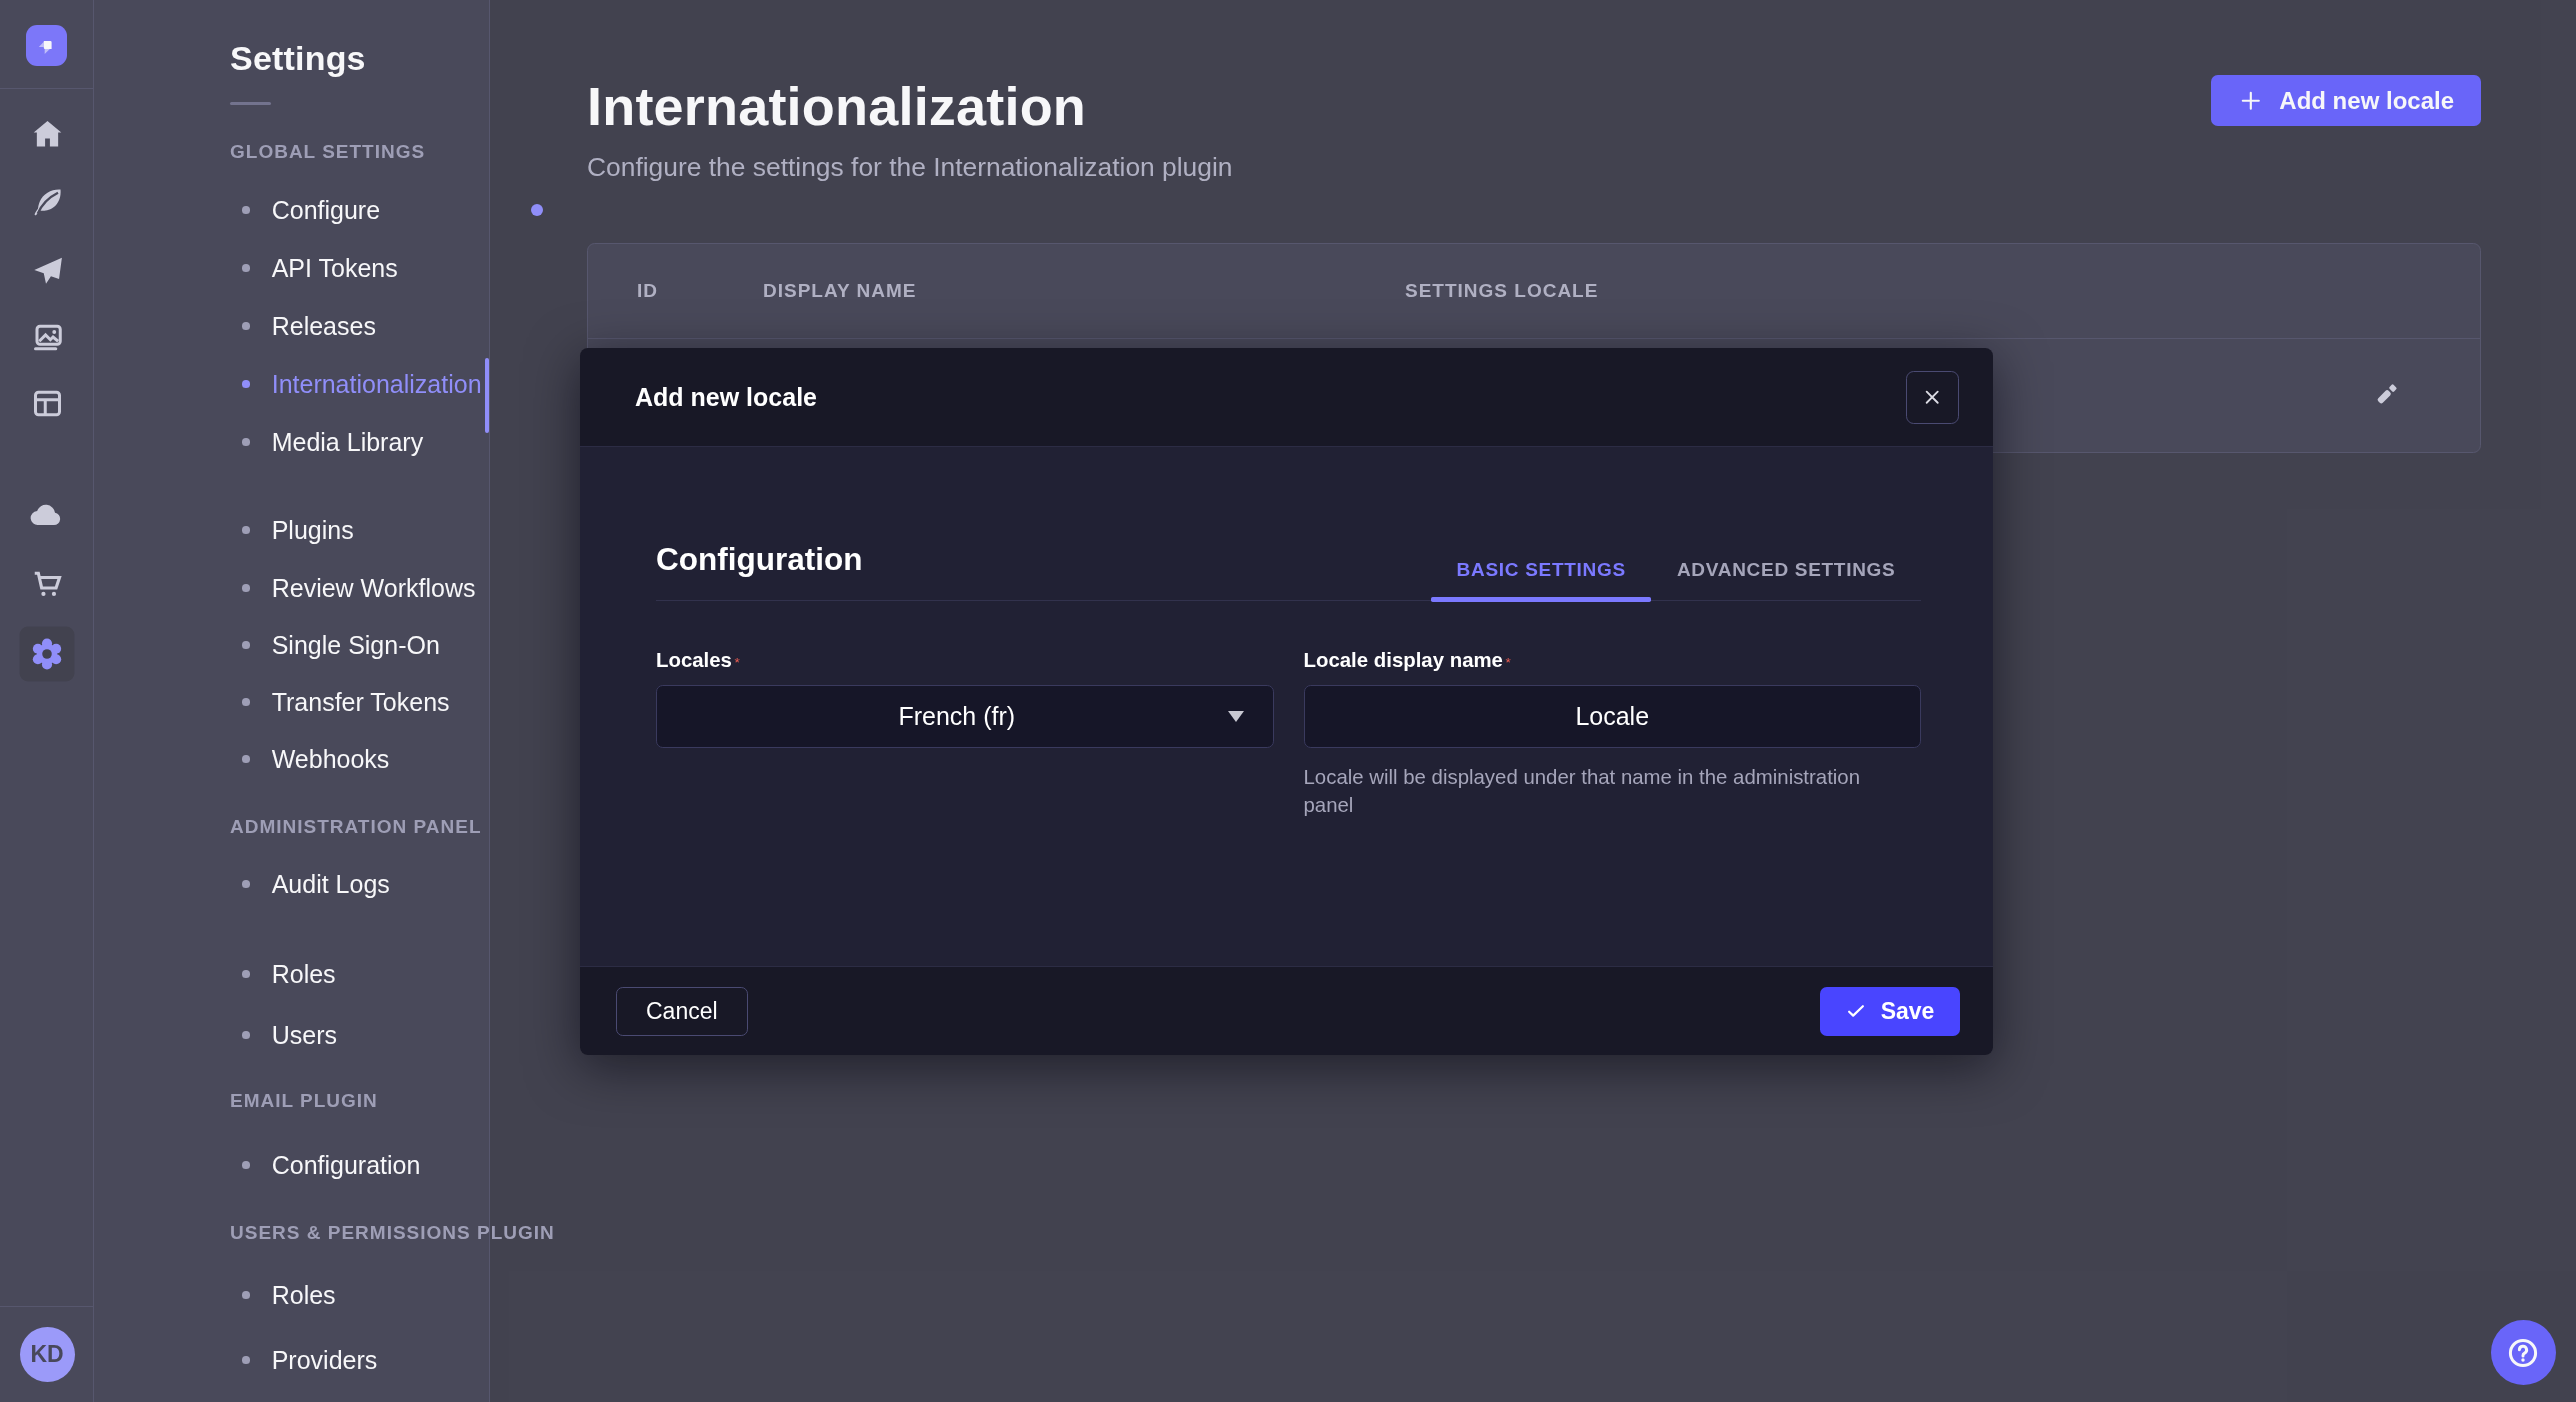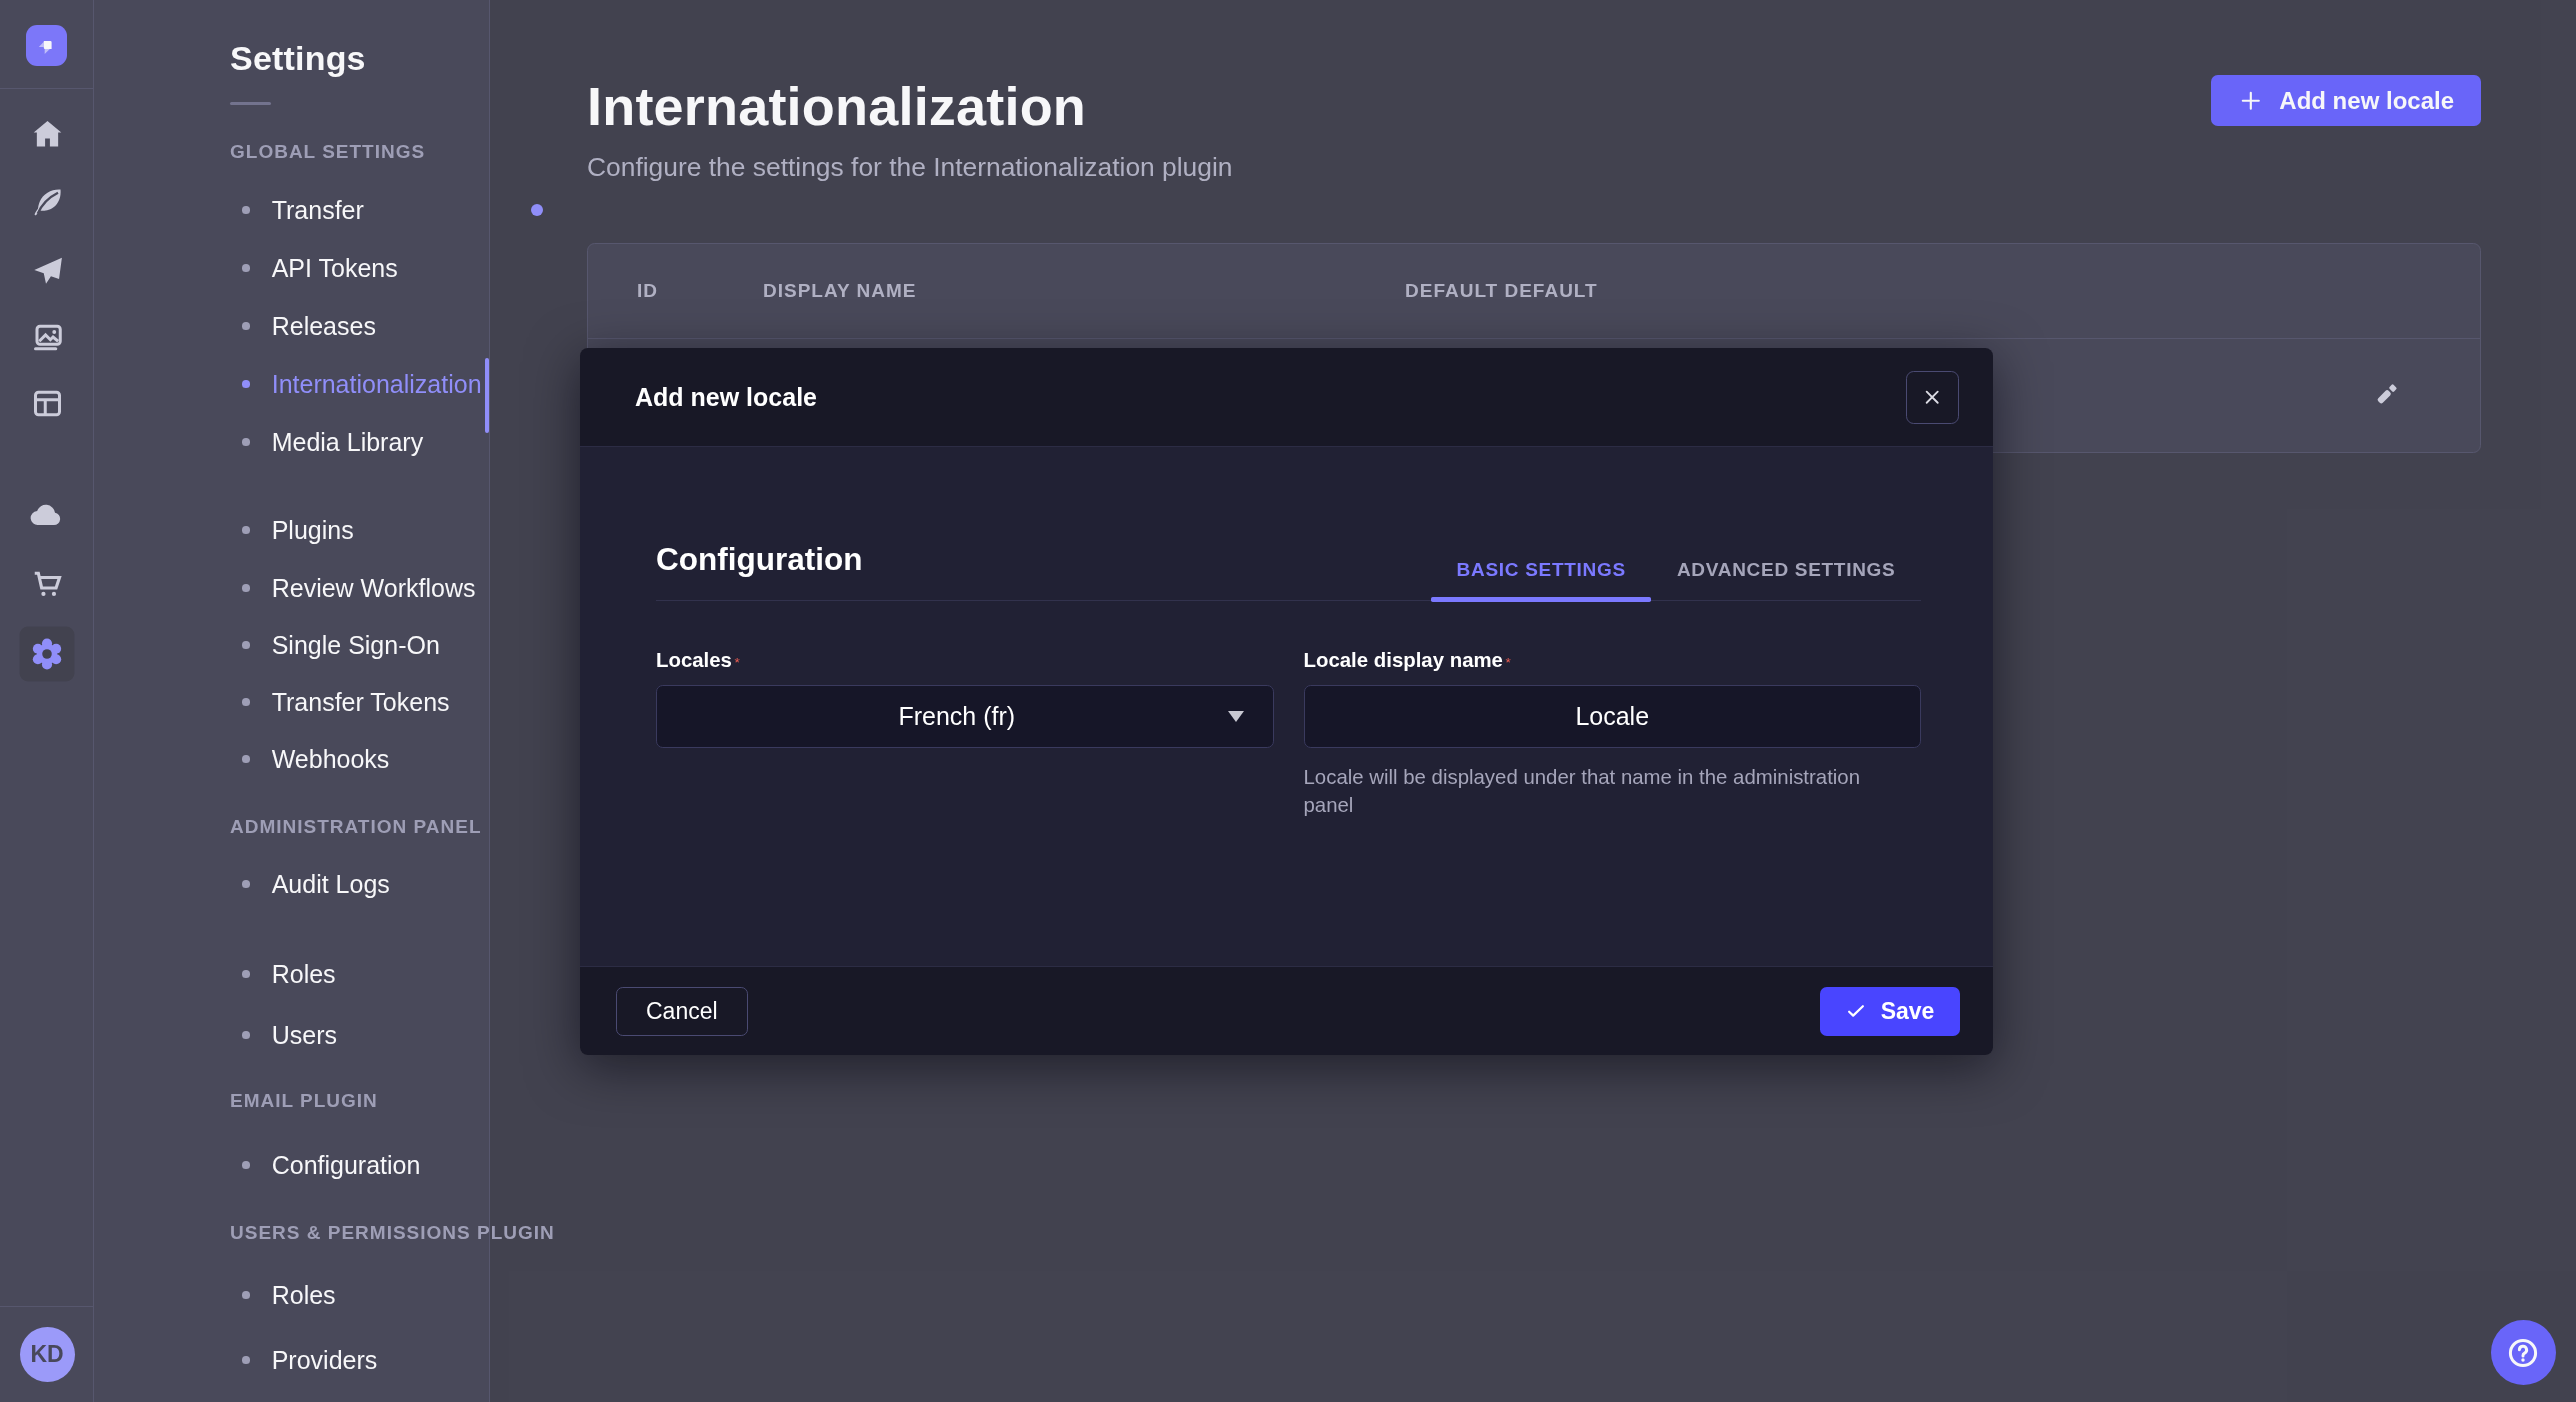--- a/index.html
+++ b/index.html
@@ -154,7 +154,7 @@
 
     <a class="nav-item" style="top:181px">
       <span class="bullet"></span>
-      <span>Transfer</span>
+      <span>Configure</span>
       <span class="notif-dot"></span>
     </a>
     <a class="nav-item" style="top:239px">

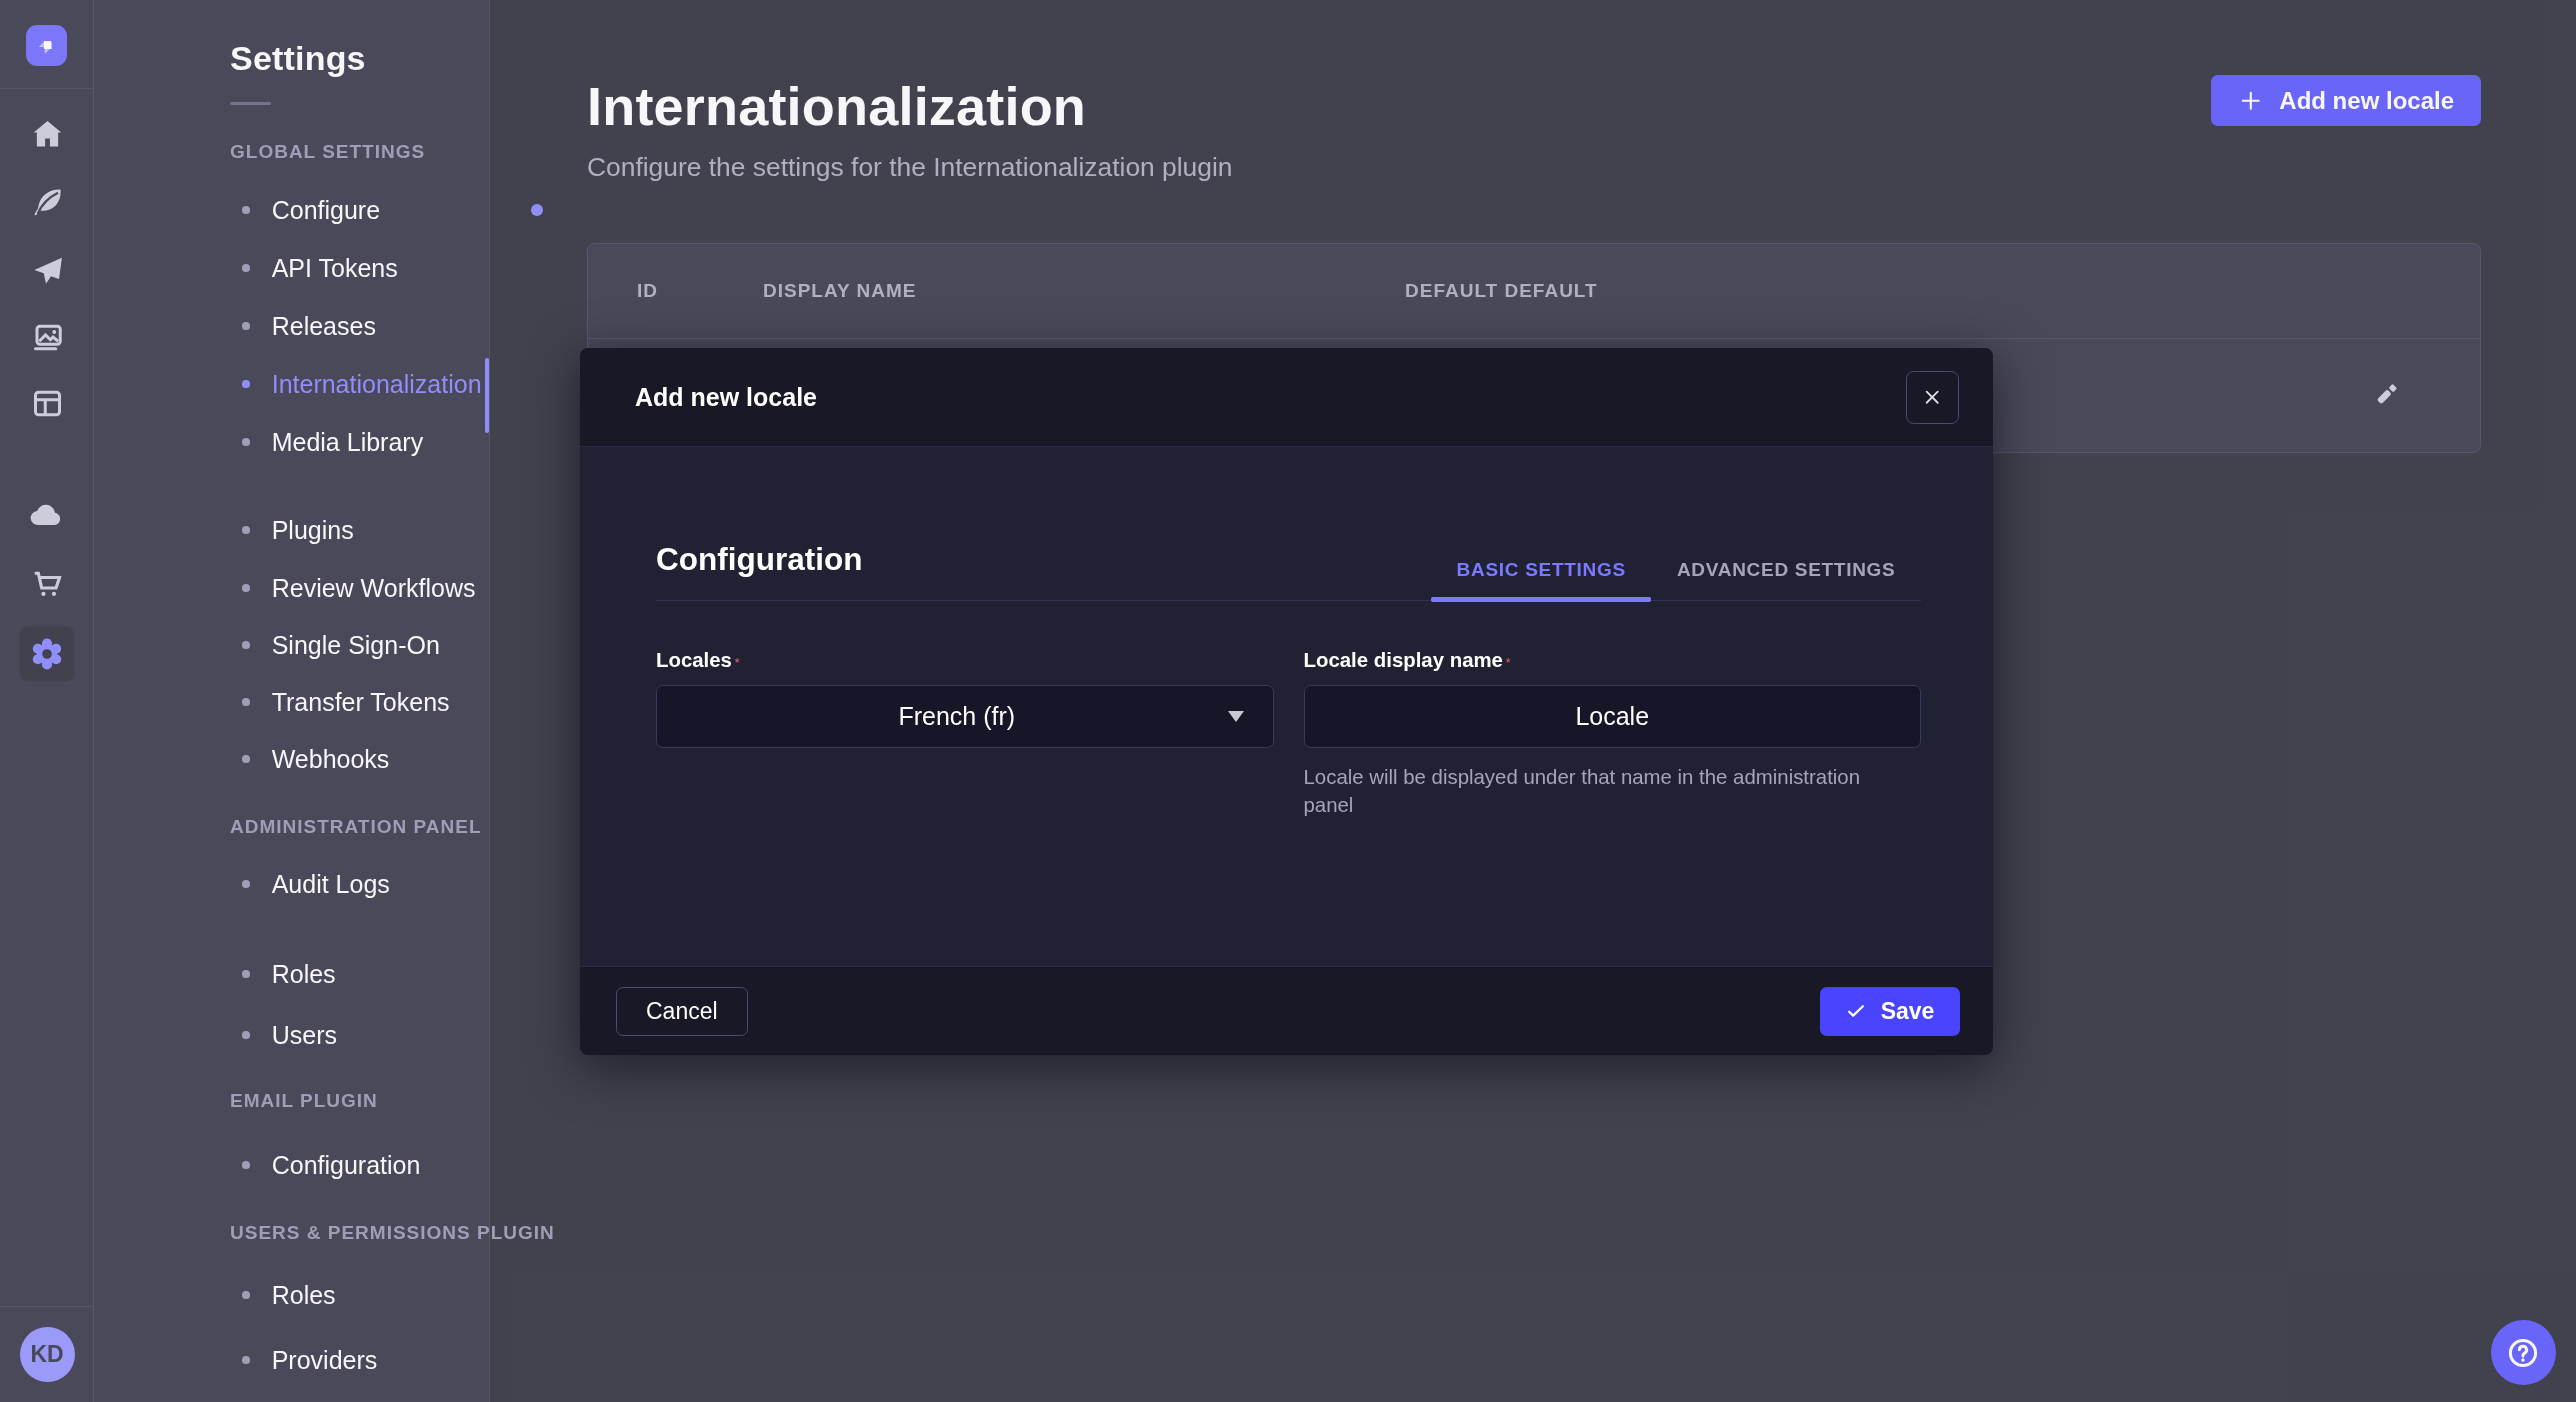--- a/index.html
+++ b/index.html
@@ -248,7 +248,7 @@
       <div class="thead">
         <span class="th th-id">ID</span>
         <span class="th th-name">DISPLAY NAME</span>
-        <span class="th th-locale">DEFAULT DEFAULT</span>
+        <span class="th th-locale">SETTINGS LOCALE</span>
       </div>
       <div class="trow">
         <button class="icon-btn">

